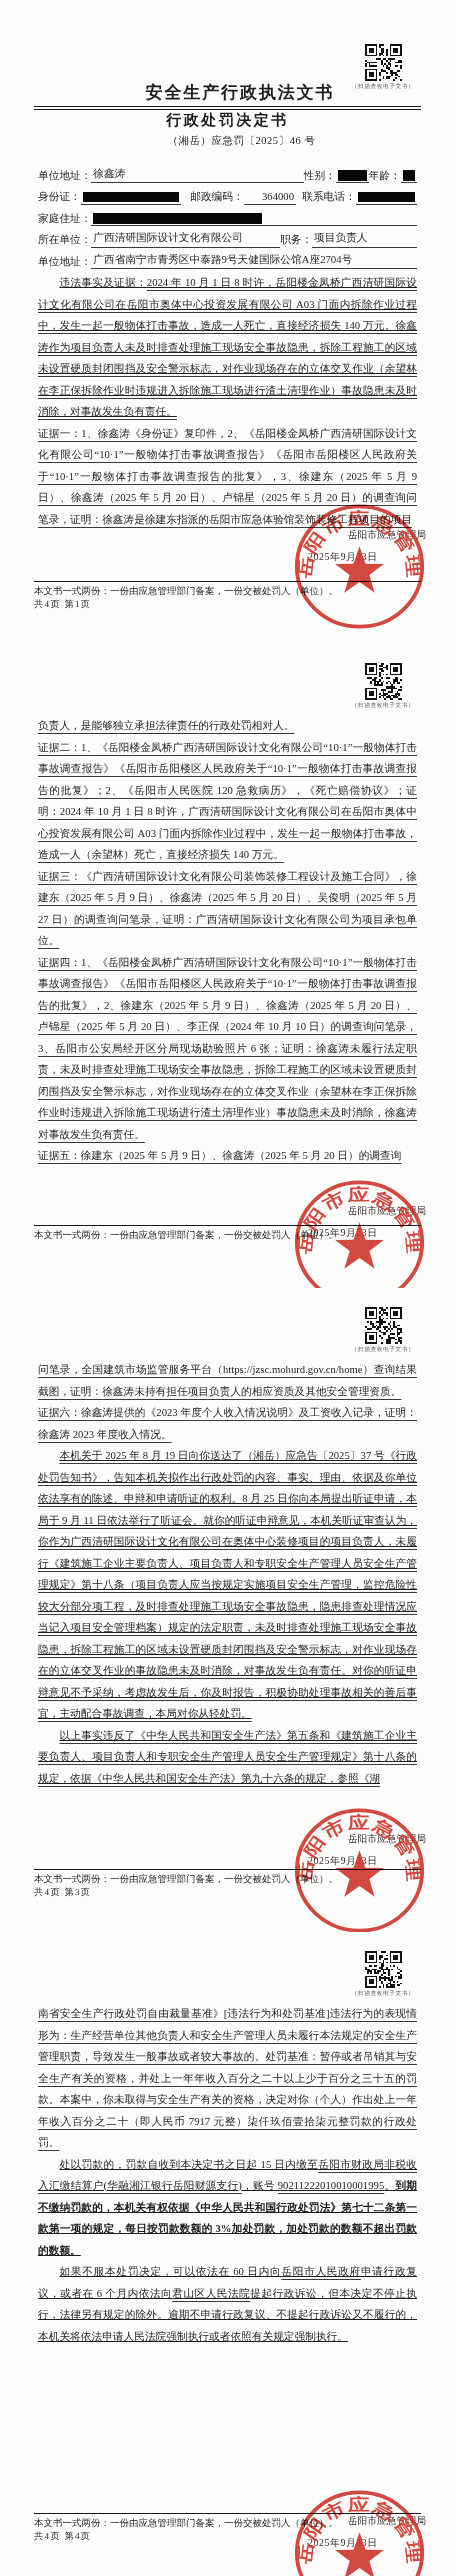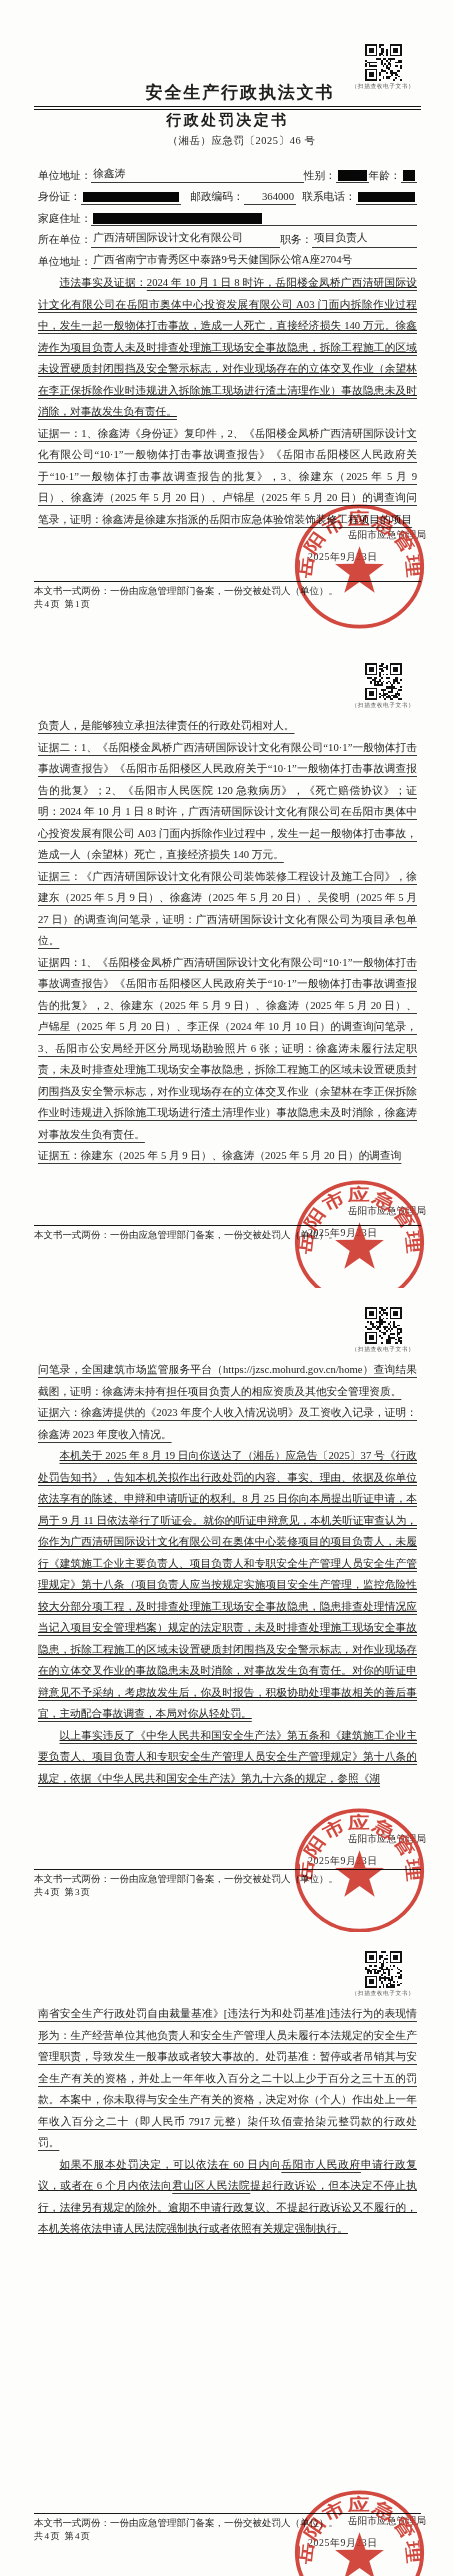--- a/index.html
+++ b/index.html
@@ -667,6 +667,7 @@
     </div>
     <div class="bodytext" style="padding-top:71px">
       <p><span class="u">南省安全生产行政处罚自由裁量基准》[违法行为和处罚基准]违法行为的表现情形为：生产经营单位其他负责人和安全生产管理人员未履行本法规定的安全生产管理职责，导致发生一般事故或者较大事故的。处罚基准：暂停或者吊销其与安全生产有关的资格，并处上一年年收入百分之二十以上少于百分之三十五的罚款。本案中，你未取得与安全生产有关的资格，决定对你（个人）作出处上一年年收入百分之二十（即人民币 7917 元整）柒仟玖佰壹拾柒元整罚款的行政处罚。</span></p>
+      <p class="ind"><span>处以罚款的，罚款自收到本决定书之日起 15 日内缴至</span><span class="u">岳阳市财政局非税收入汇缴结算户(华融湘江银行岳阳财源支行)</span><span>，账号 </span><span class="u">90211222010010001995</span><span>。</span><span class="b">到期不缴纳罚款的，本机关有权依据《中华人民共和国行政处罚法》第七十二条第一款第一项的规定，每日按罚款数额的 3%加处罚款，加处罚款的数额不超出罚款的数额。</span></p>
       <p class="ind"><span>如果不服本处罚决定，可以依法在 60 日内向</span><span class="u">岳阳市人民政府</span><span>申请行政复议，或者在 6 个月内依法向</span><span class="u">君山区人民法院</span><span>提起行政诉讼，但本决定不停止执行，法律另有规定的除外。逾期不申请行政复议、不提起行政诉讼又不履行的，本机关将依法申请人民法院强制执行或者依照有关规定强制执行。</span></p>
     </div>
     <div class="stamp s4">

